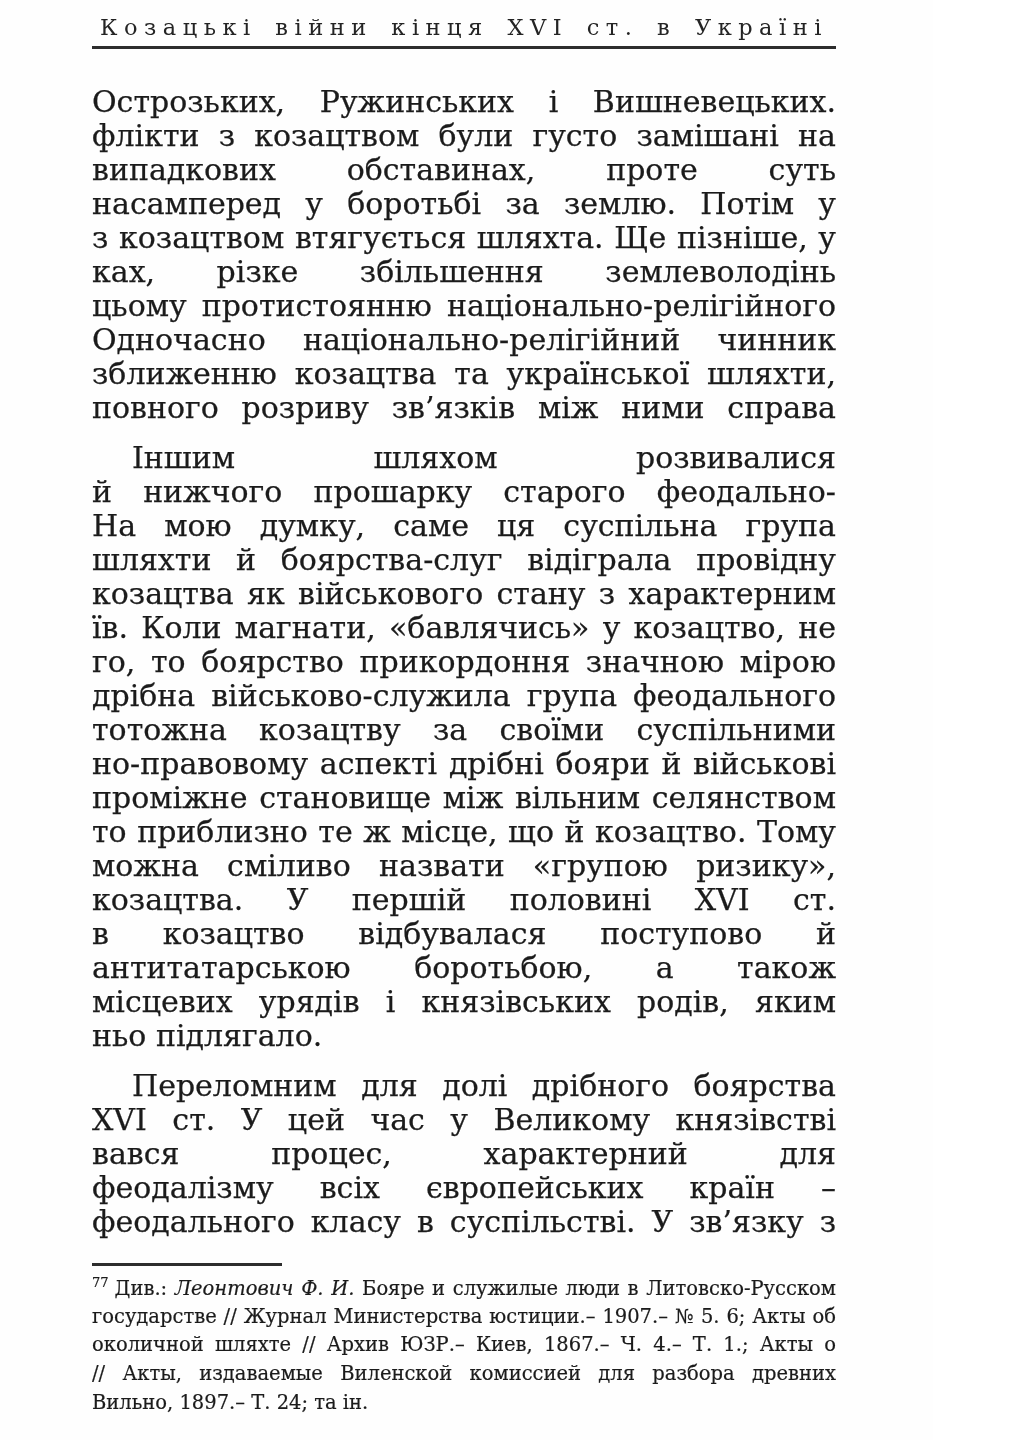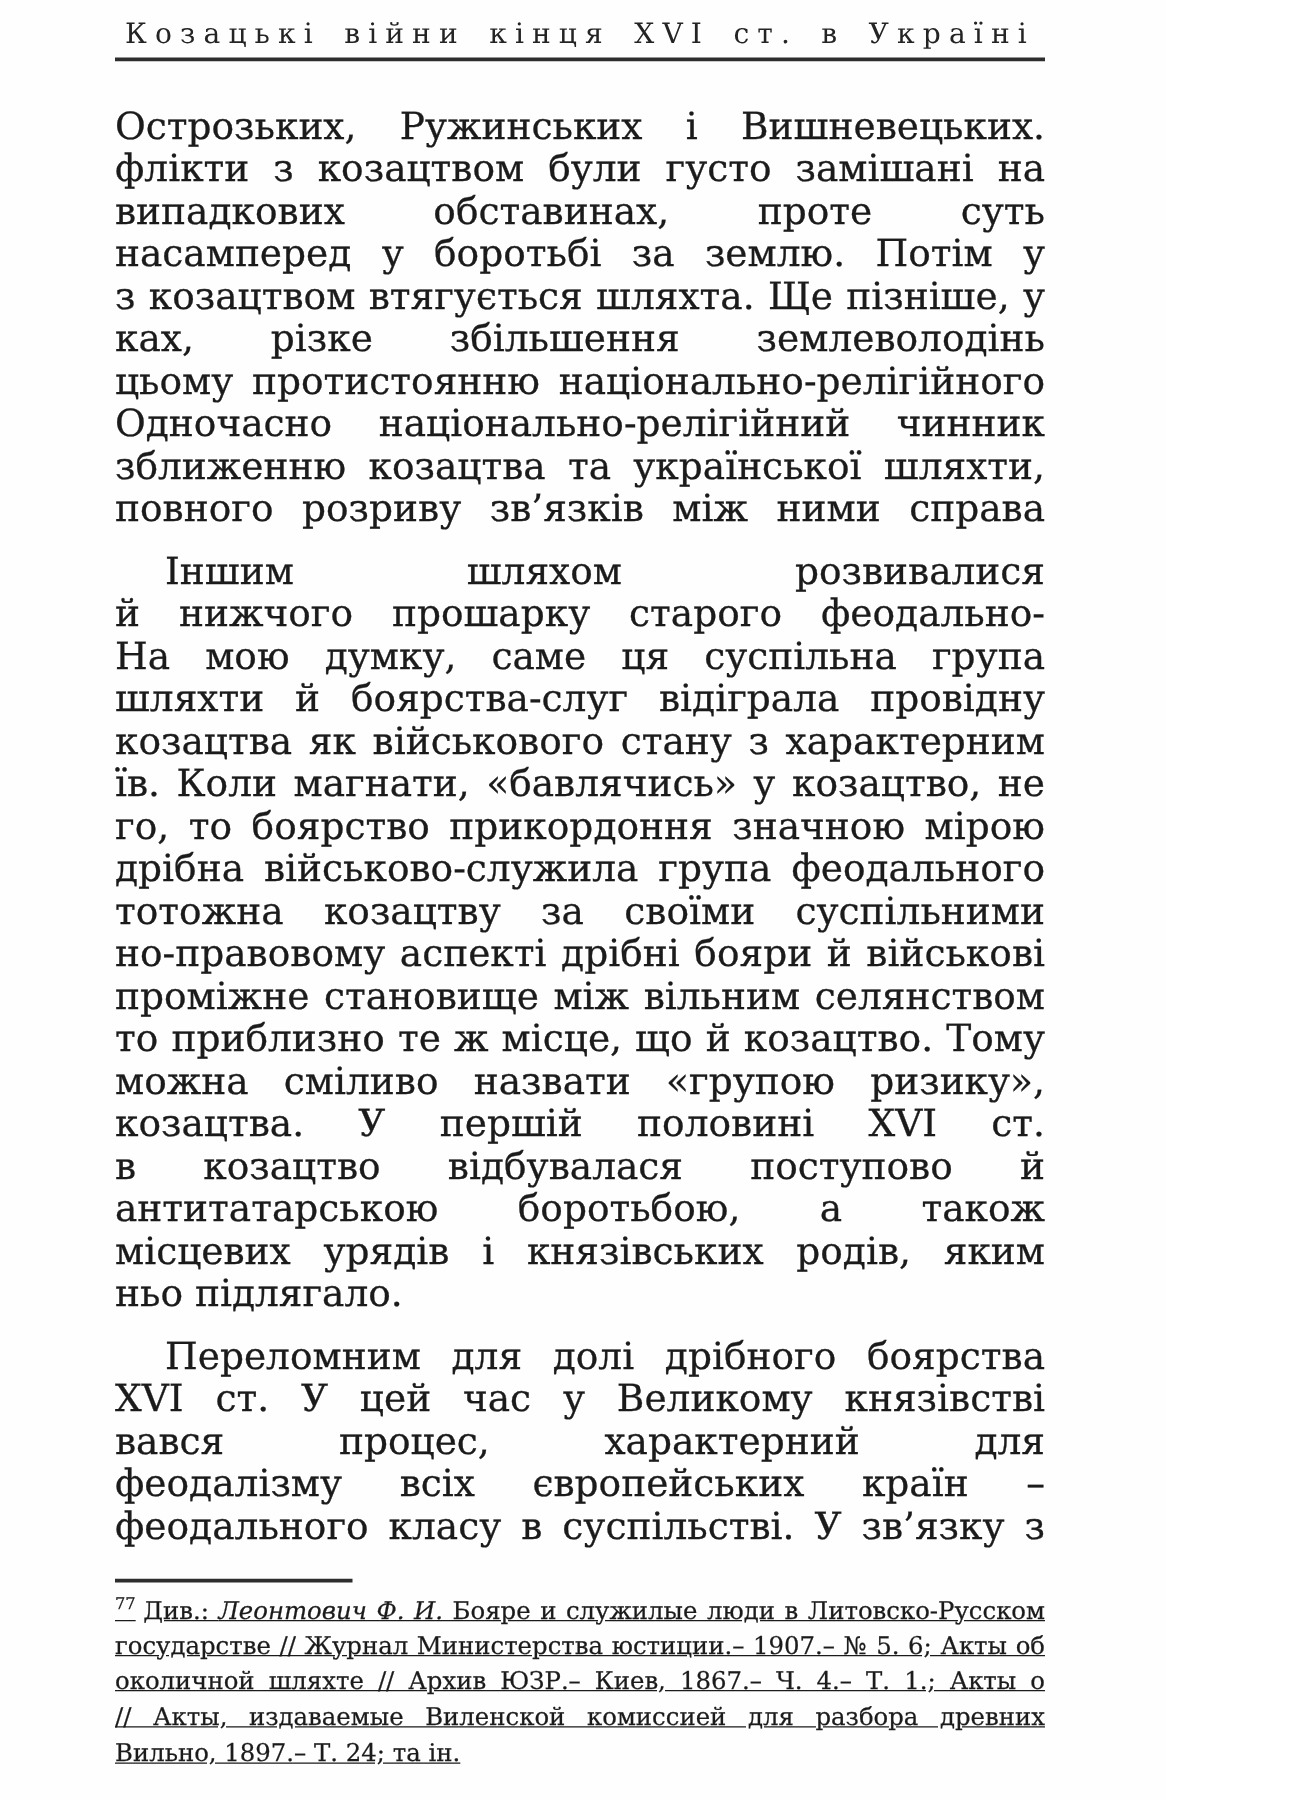--- a/index.html
+++ b/index.html
@@ -44,7 +44,7 @@
 
   
   .fn-rule { margin: 24px 0 0 92px; width: 190px; height: 3px; background: #2d2d2d; }
-  .footnote { margin: 9px 97px 0 92px; text-decoration: underline; -webkit-text-stroke: 0.2px #1b1b1b; }
+  .footnote { margin: 9px 97px 0 92px; -webkit-text-stroke: 0.2px #1b1b1b; }
   .fn-line {
     font-size: 19.5px;
     line-height: 28px;

